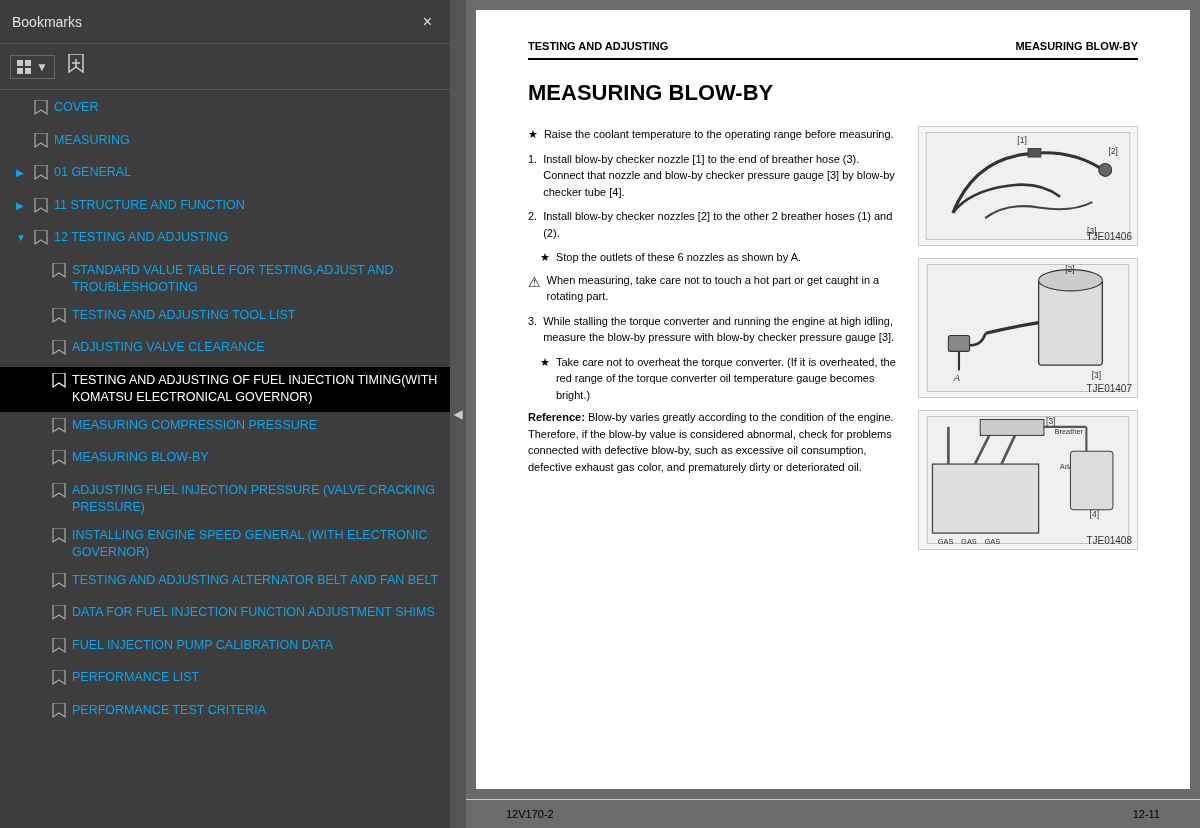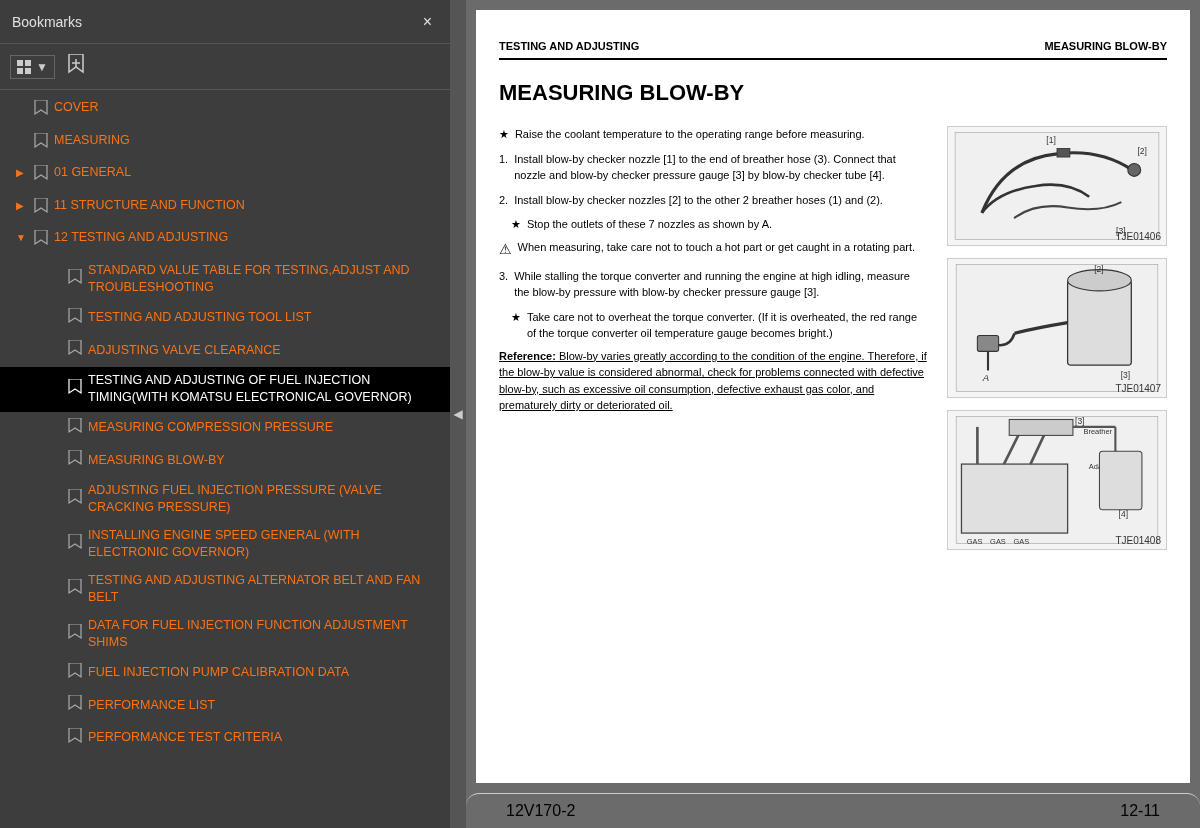--- a/index.html
+++ b/index.html
@@ -161,7 +161,7 @@
       background: white;
       margin: 10px;
       overflow: auto;
-      padding: 30px 23px;
+      padding: 30px 52px;
       position: relative;
     }
 

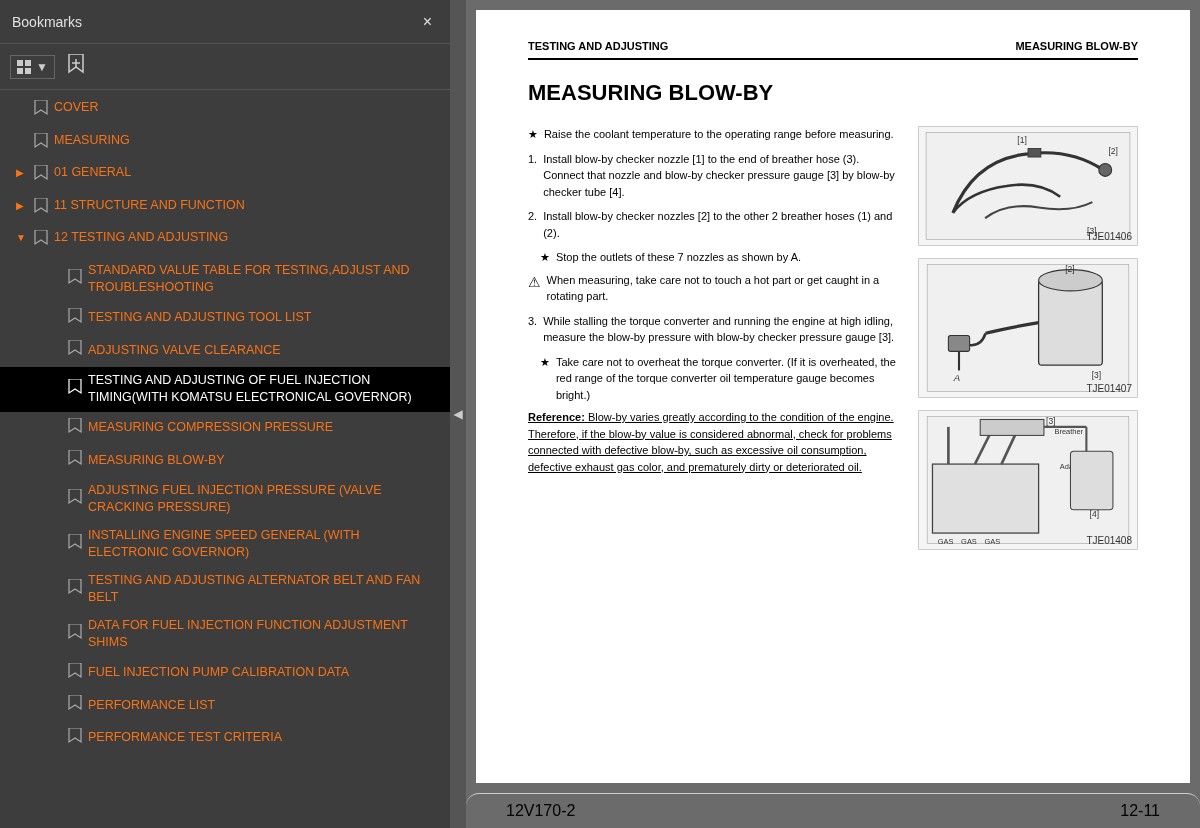--- a/index.html
+++ b/index.html
@@ -94,7 +94,7 @@
       align-items: flex-start;
       padding: 5px 10px 5px 16px;
       cursor: pointer;
-      color: #f97316;
+      color: #0ea5e9;
       font-size: 12.5px;
       line-height: 1.4;
       gap: 6px;

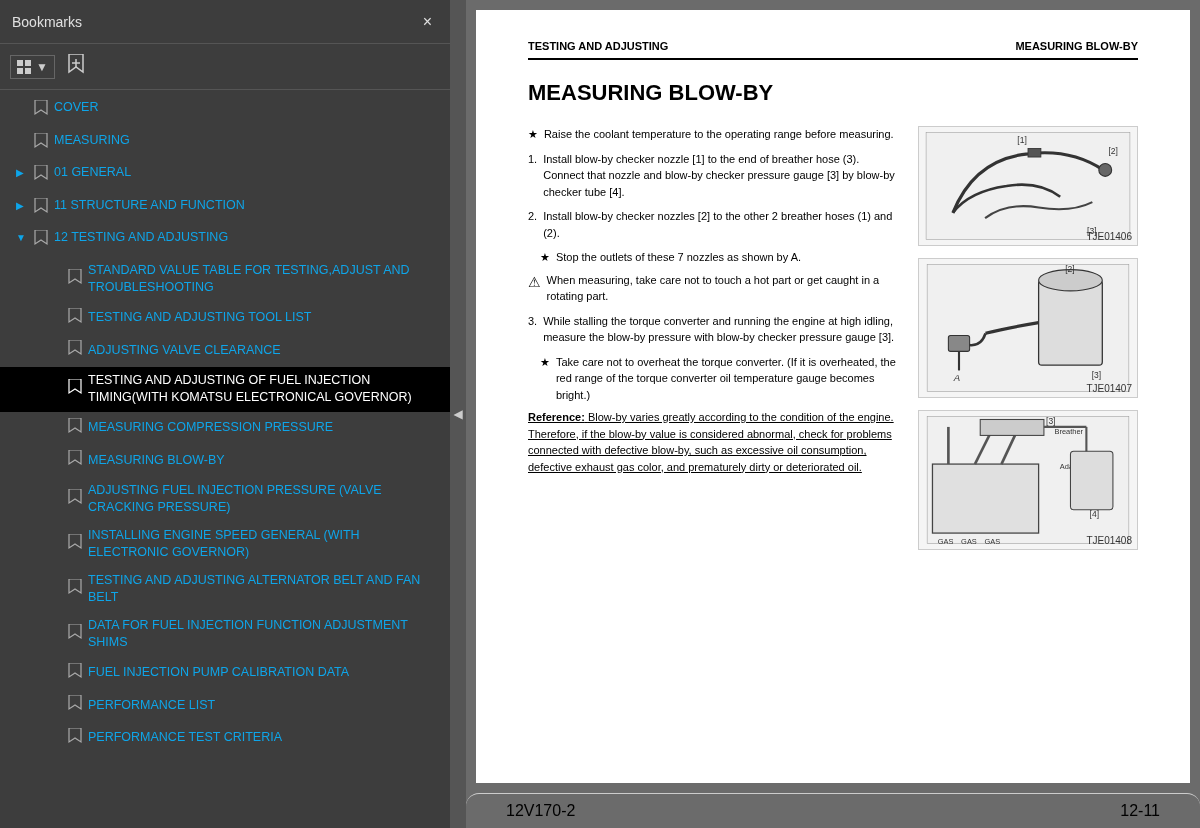--- a/index.html
+++ b/index.html
@@ -542,7 +542,7 @@
 
         <div class="sub-bullet">
           <span>★</span>
-          <span>Stop the outlets of these 7 nozzles as shown by A.</span>
+          <span>Stop the outlets of these 6 nozzles as shown by A.</span>
         </div>
 
         <div class="warning-item">

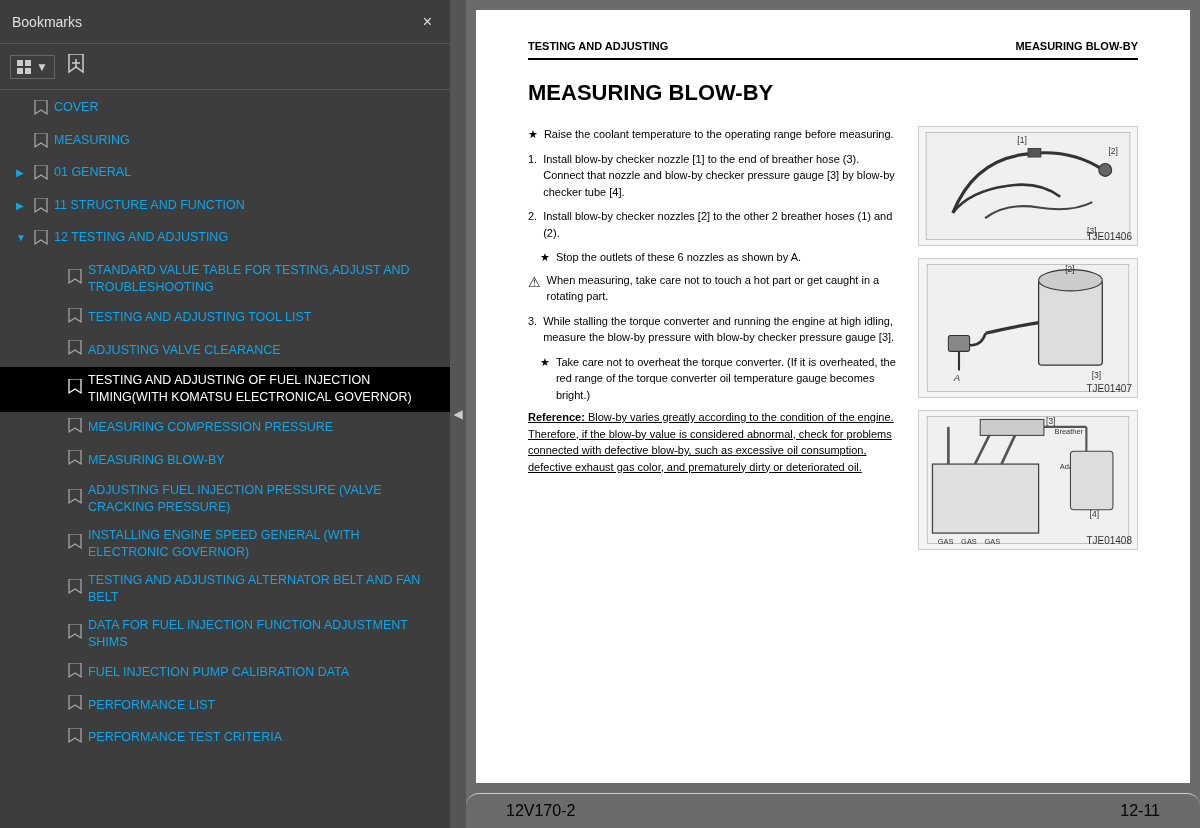--- a/index.html
+++ b/index.html
@@ -110,8 +110,7 @@
     }
 
     .bookmark-item.level2 {
-      padding-left: 50px;
-      align-items: center;
+      padding-left: 34px;
     }
 
     .expand-arrow {

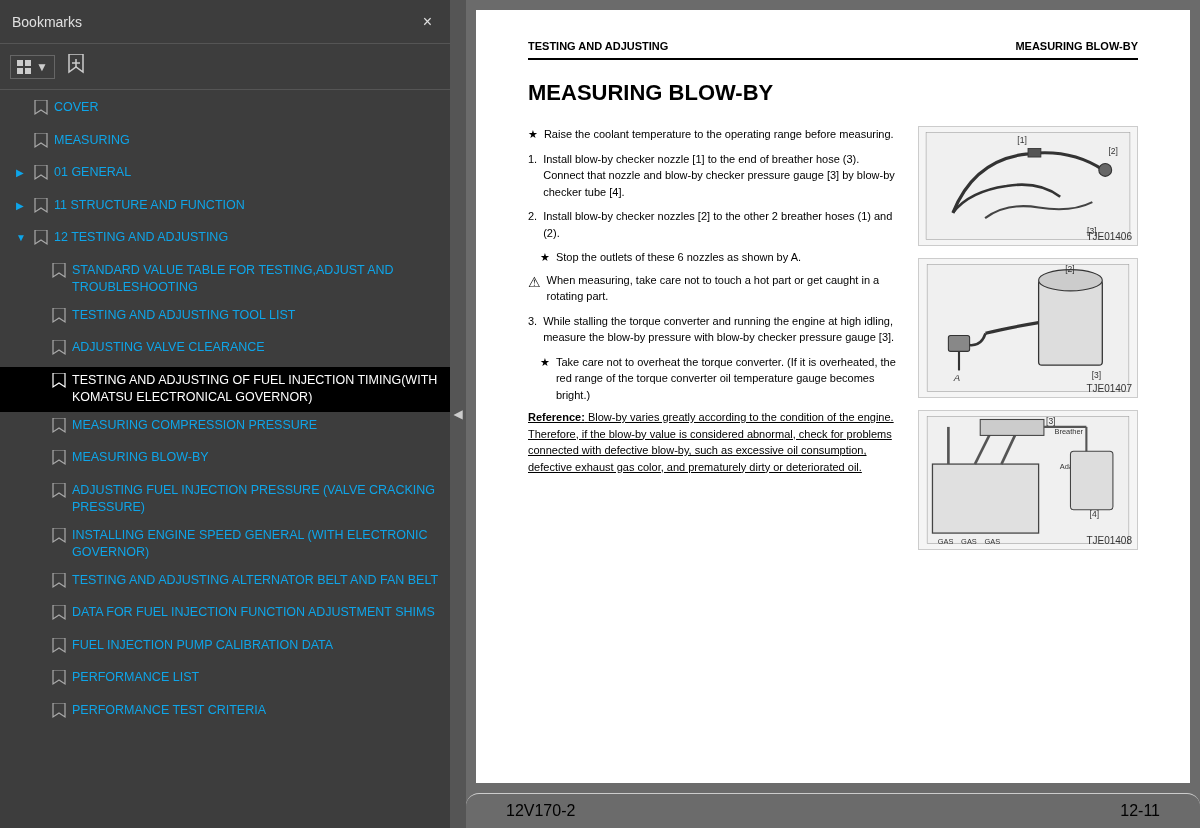--- a/index.html
+++ b/index.html
@@ -240,7 +240,6 @@
 
     .reference-section {
       margin-top: 0;
-      text-decoration: underline;
     }
 
     .reference-title {

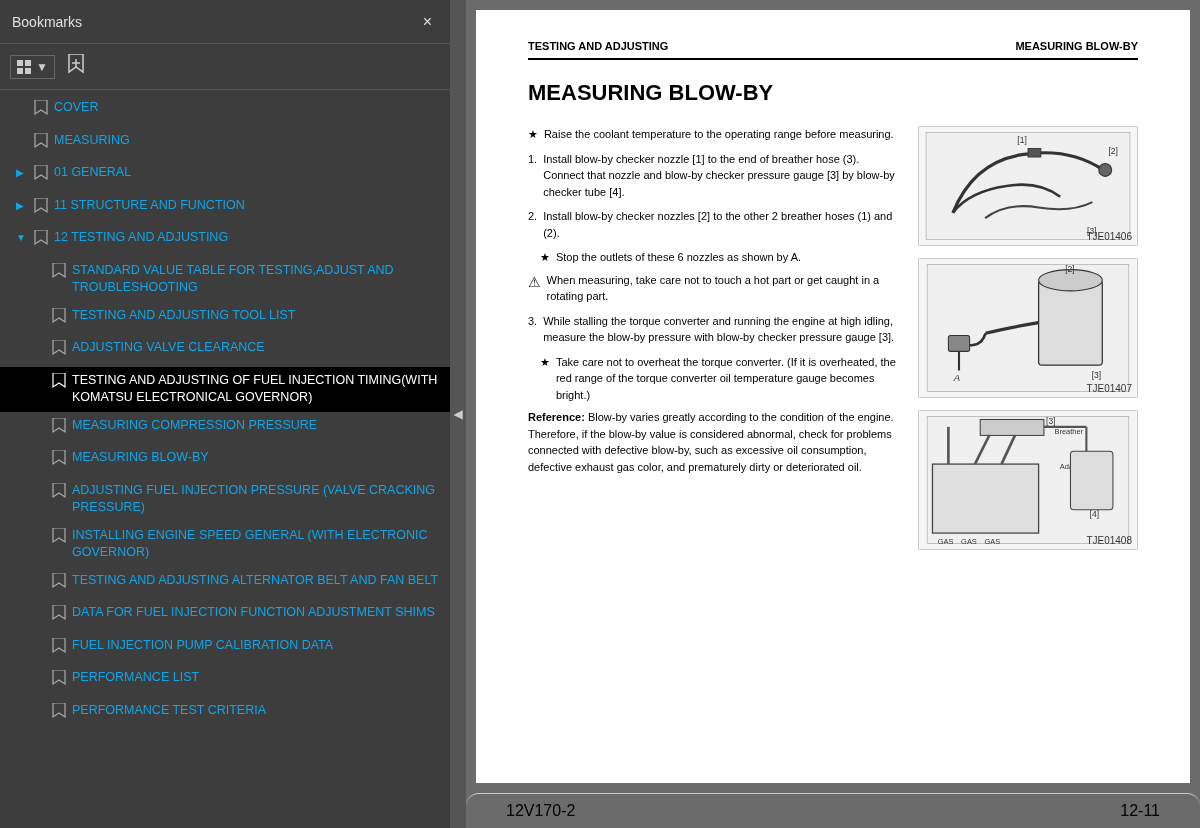--- a/index.html
+++ b/index.html
@@ -276,9 +276,8 @@
       justify-content: space-between;
       padding: 8px 40px;
       border-top: 1px solid #ccc;
-      font-size: 16px;
+      font-size: 11px;
       color: #000;
-      border-radius: 13px;
     }
 
     

